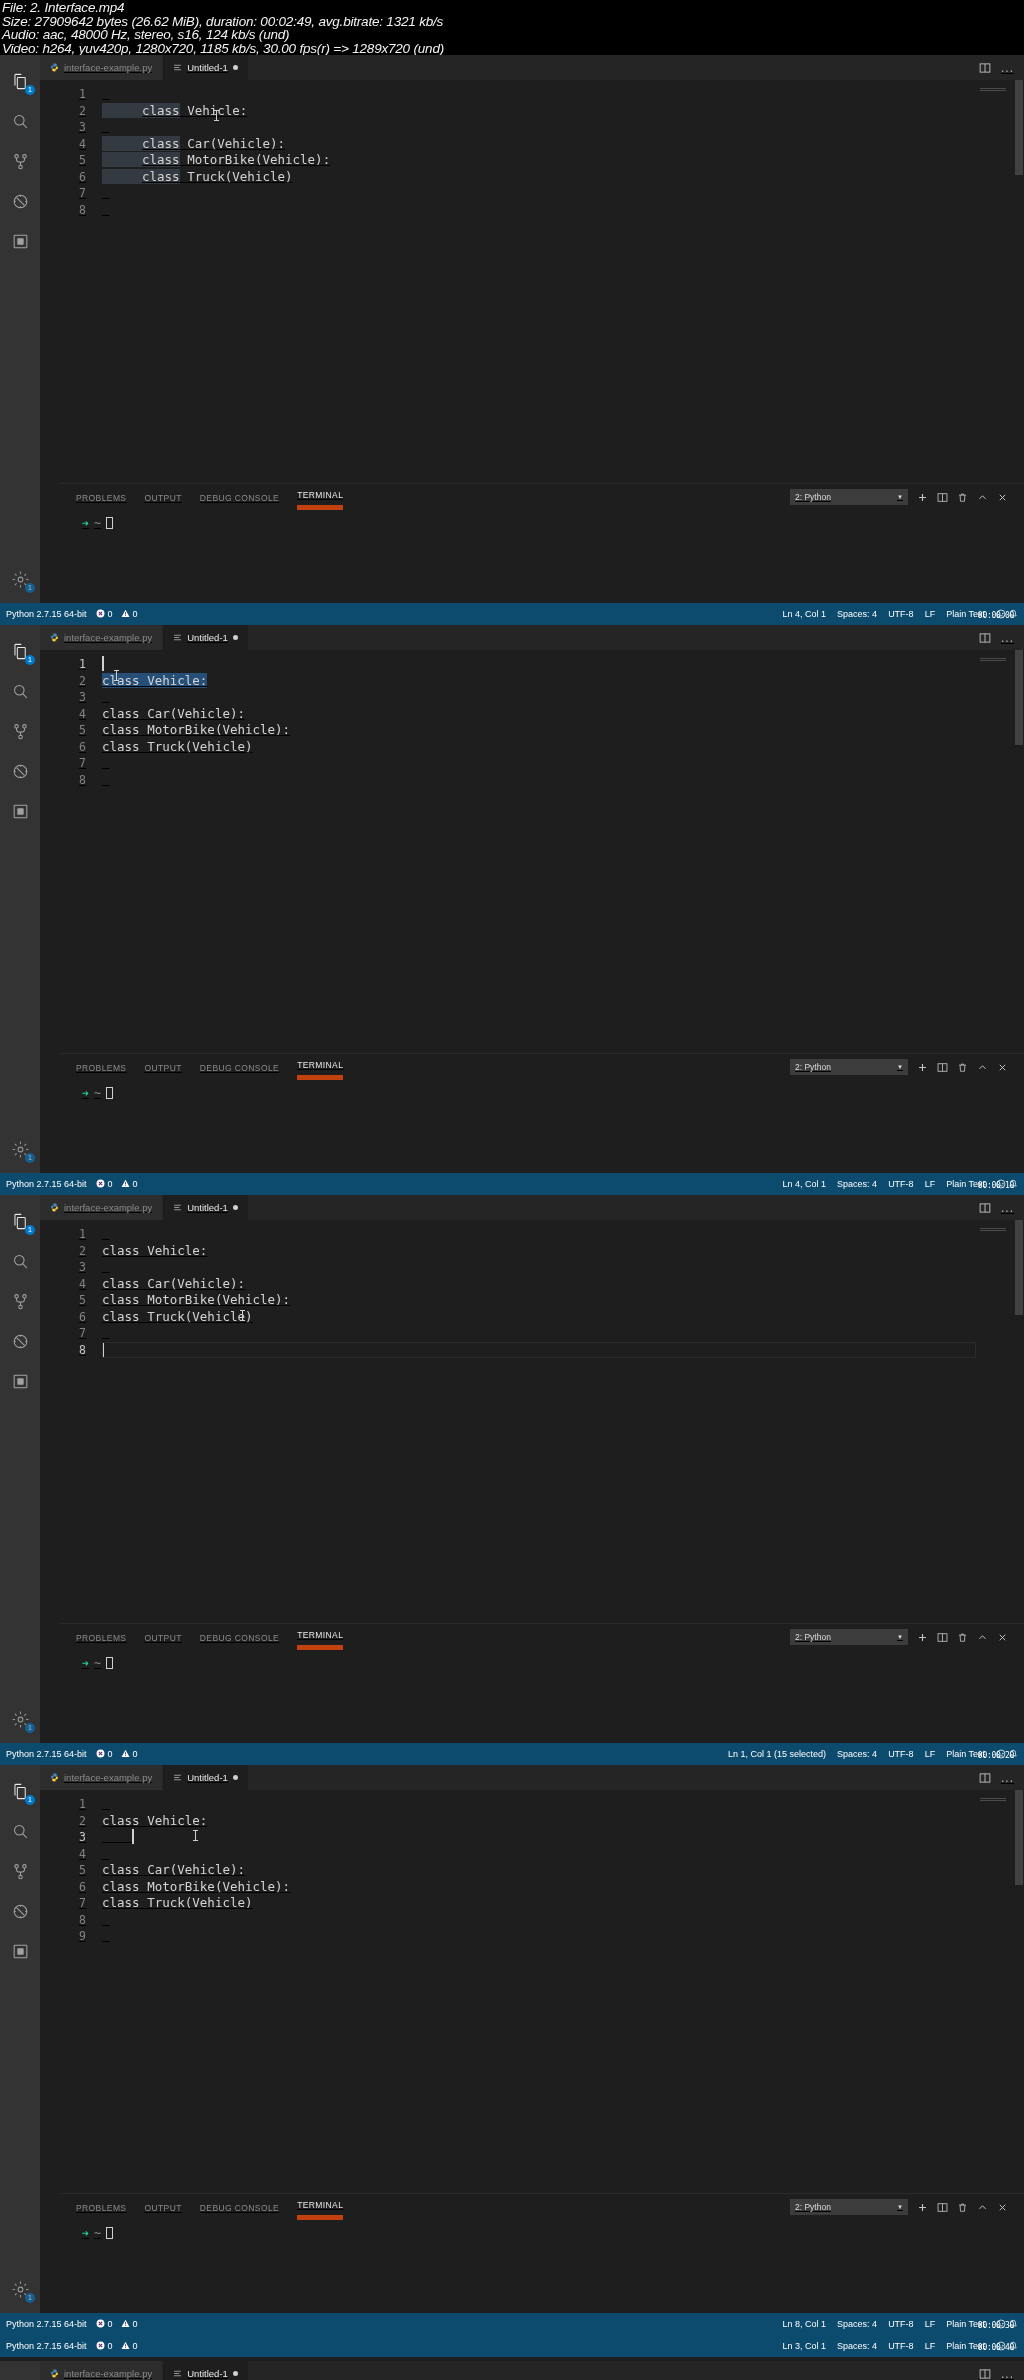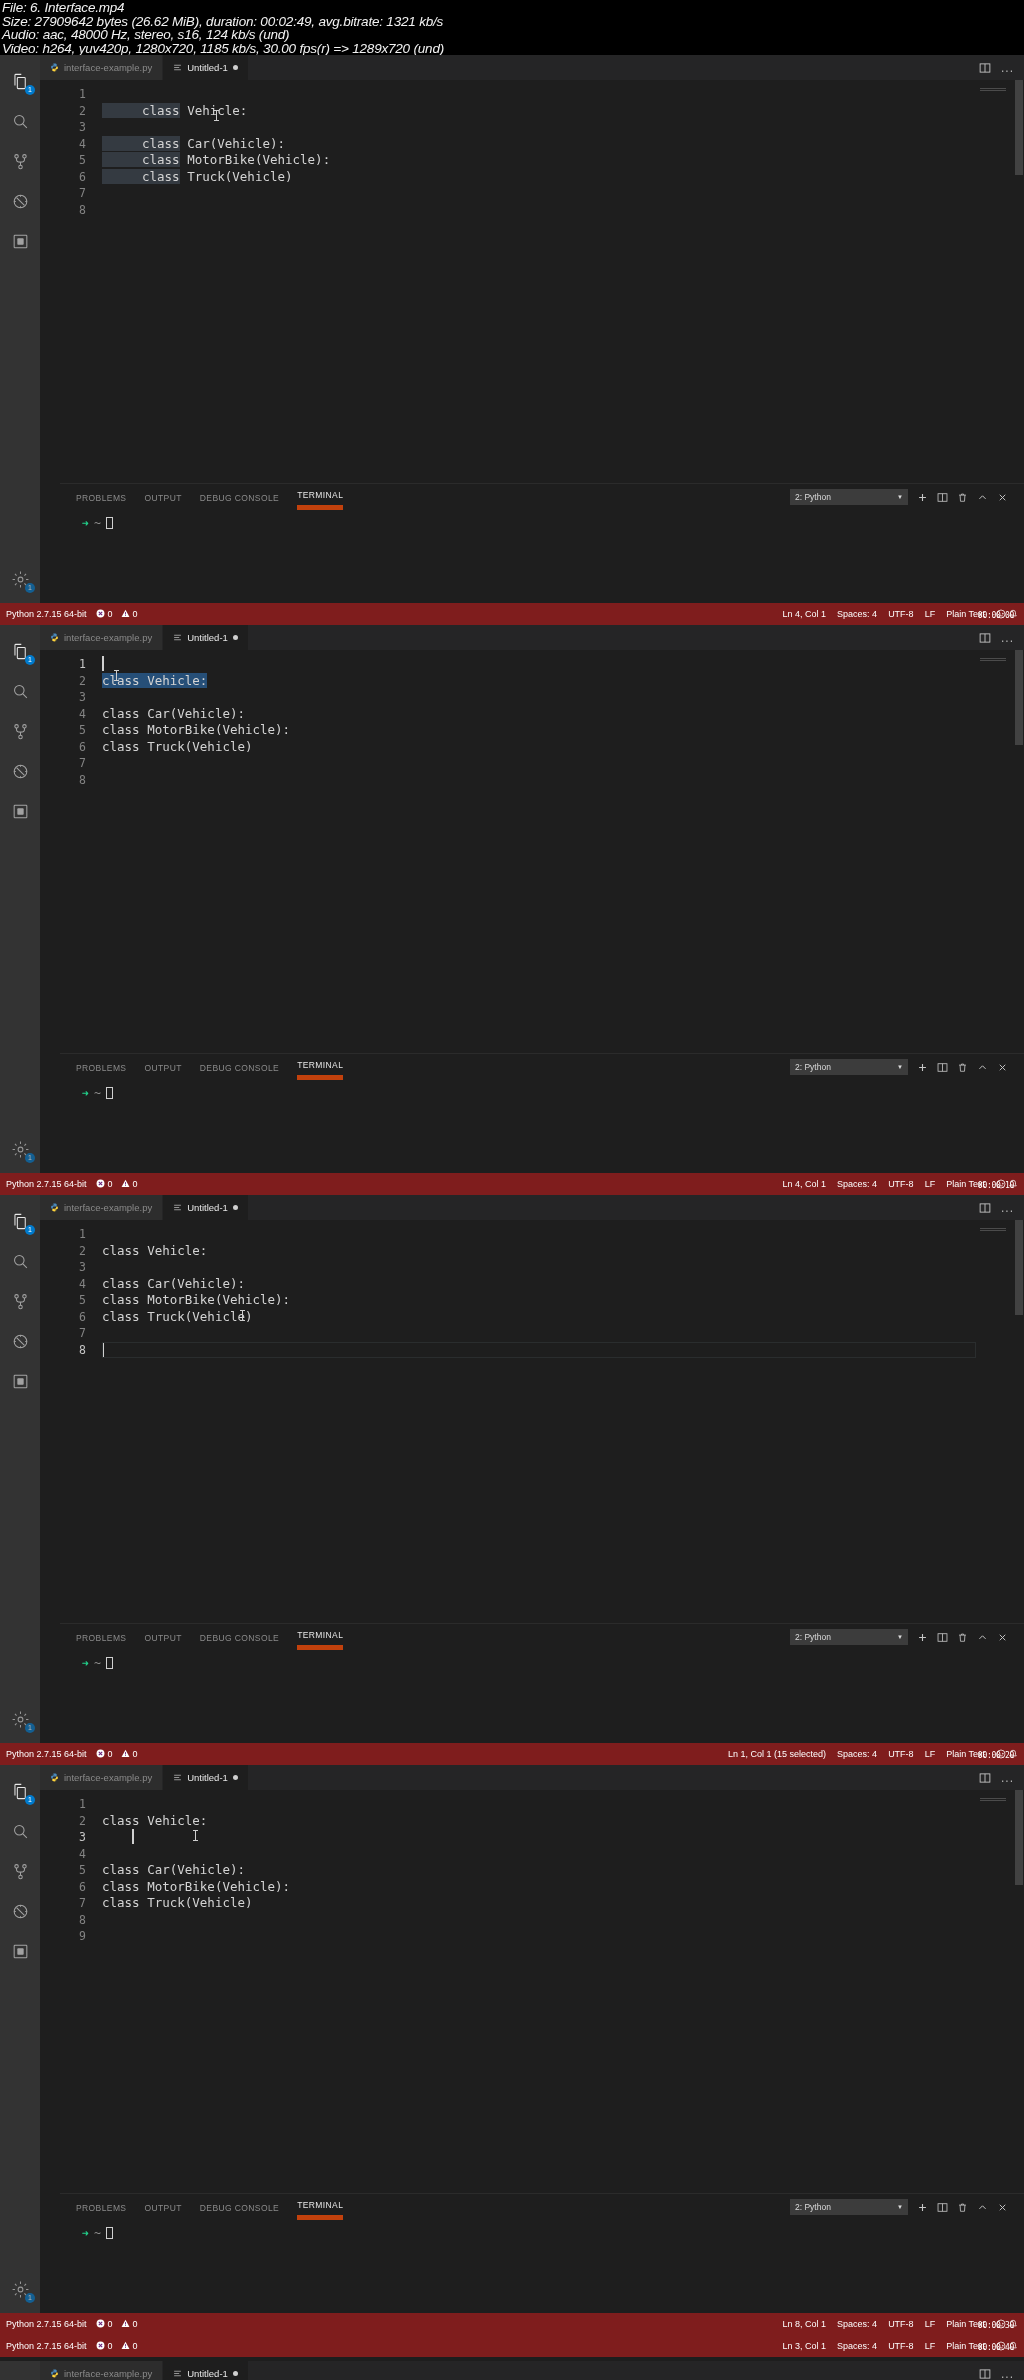--- a/index.html
+++ b/index.html
@@ -174,7 +174,7 @@
 <body>
 
 <div class="meta">
-  <div>File: 6. Interface.mp4</div>
+  <div>File: 2. Interface.mp4</div>
   <div>Size: 27909642 bytes (26.62 MiB), duration: 00:02:49, avg.bitrate: 1321 kb/s</div>
   <div>Audio: aac, 48000 Hz, stereo, s16, 124 kb/s (und)</div>
   <div>Video: h264, yuv420p, 1280x720, 1185 kb/s, 30.00 fps(r) =&gt; 1289x720 (und)</div>

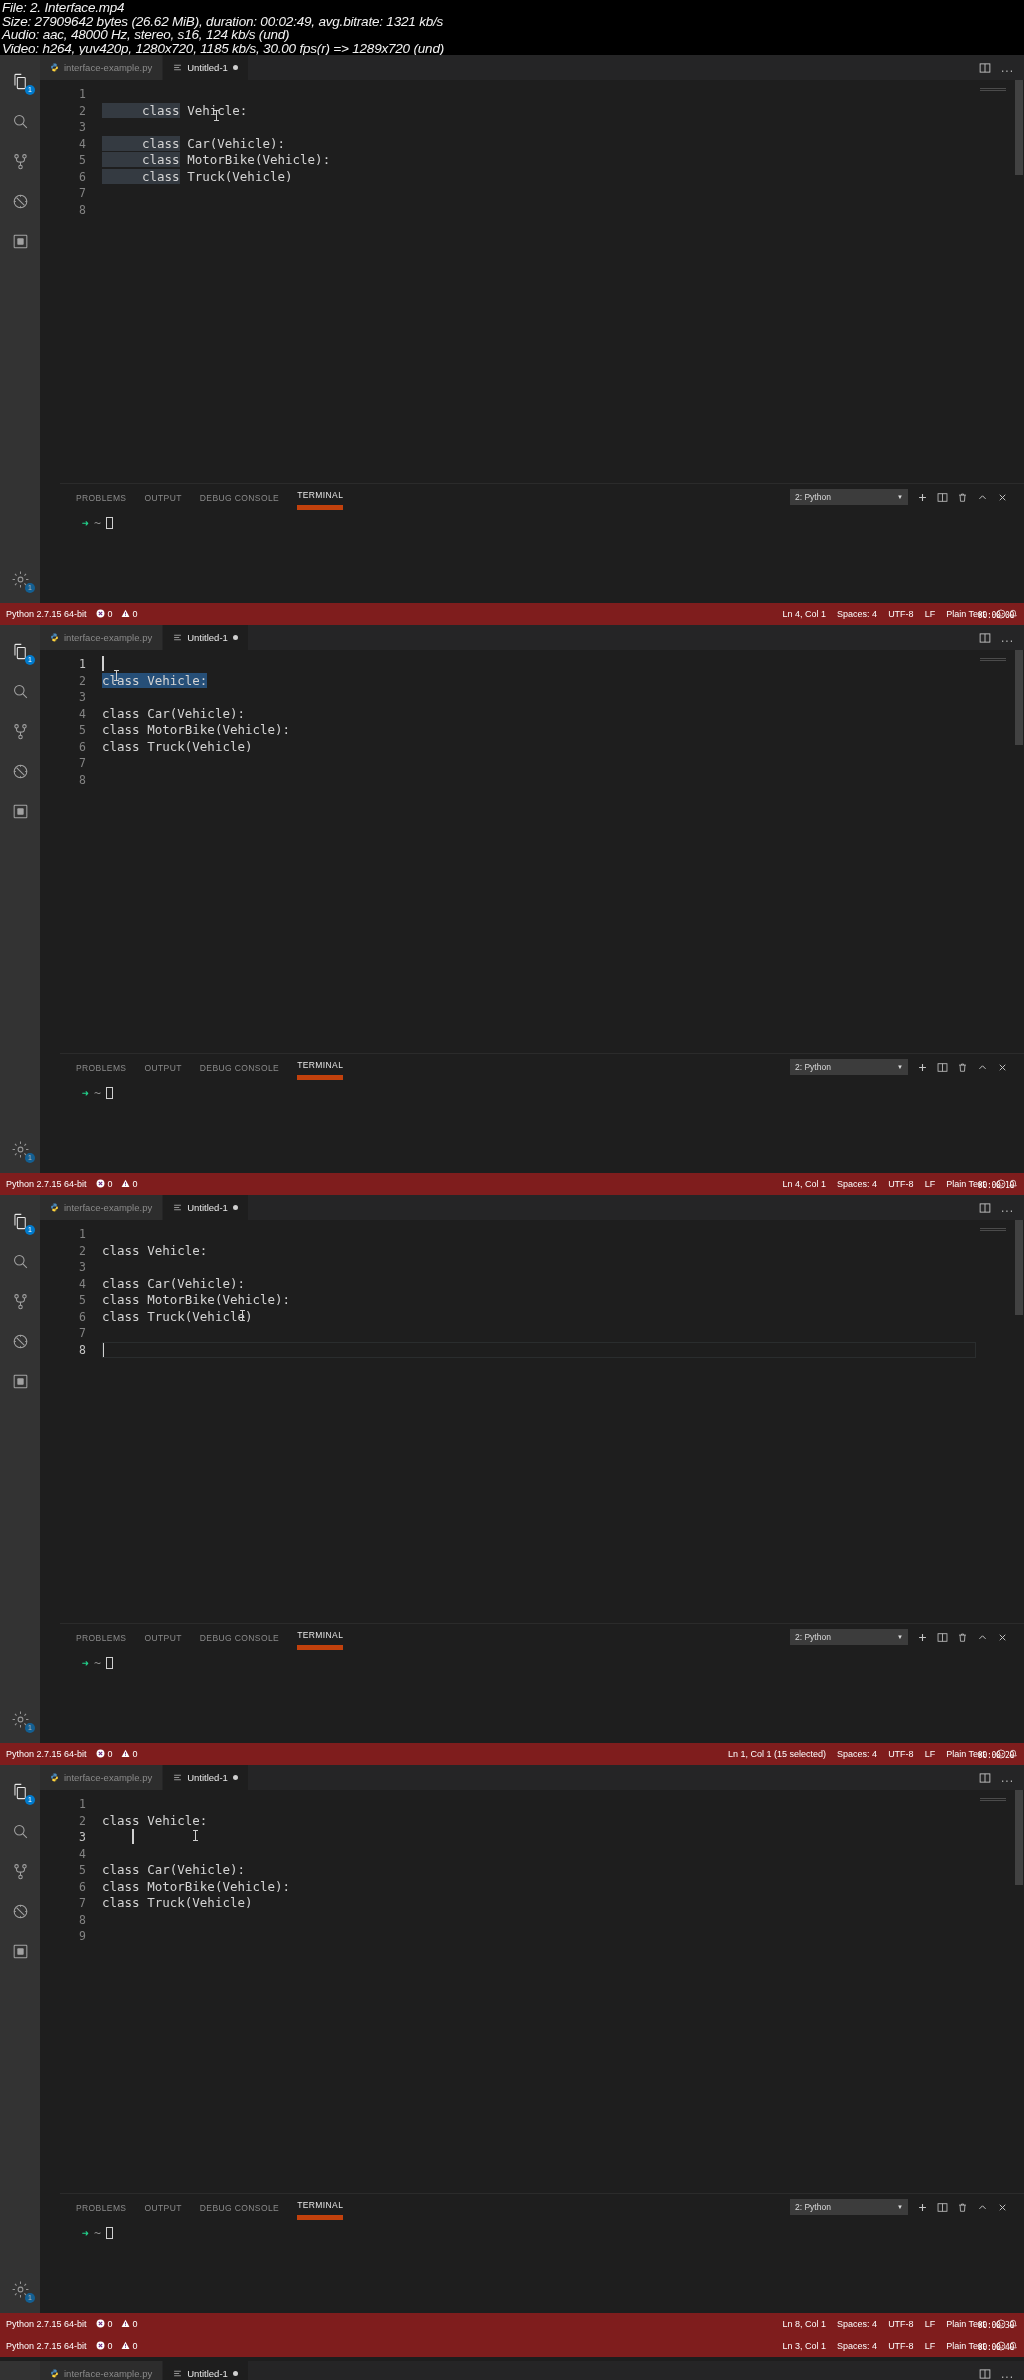--- a/index.html
+++ b/index.html
@@ -29,7 +29,7 @@
     background:#1e1e1e;
     overflow:hidden;
   }
-  .vs-body { position:relative; display:flex; height:548px; }
+  .vs-body { position:relative; display:flex; height:548px;text-decoration:underline; }
 
   
   .activitybar {

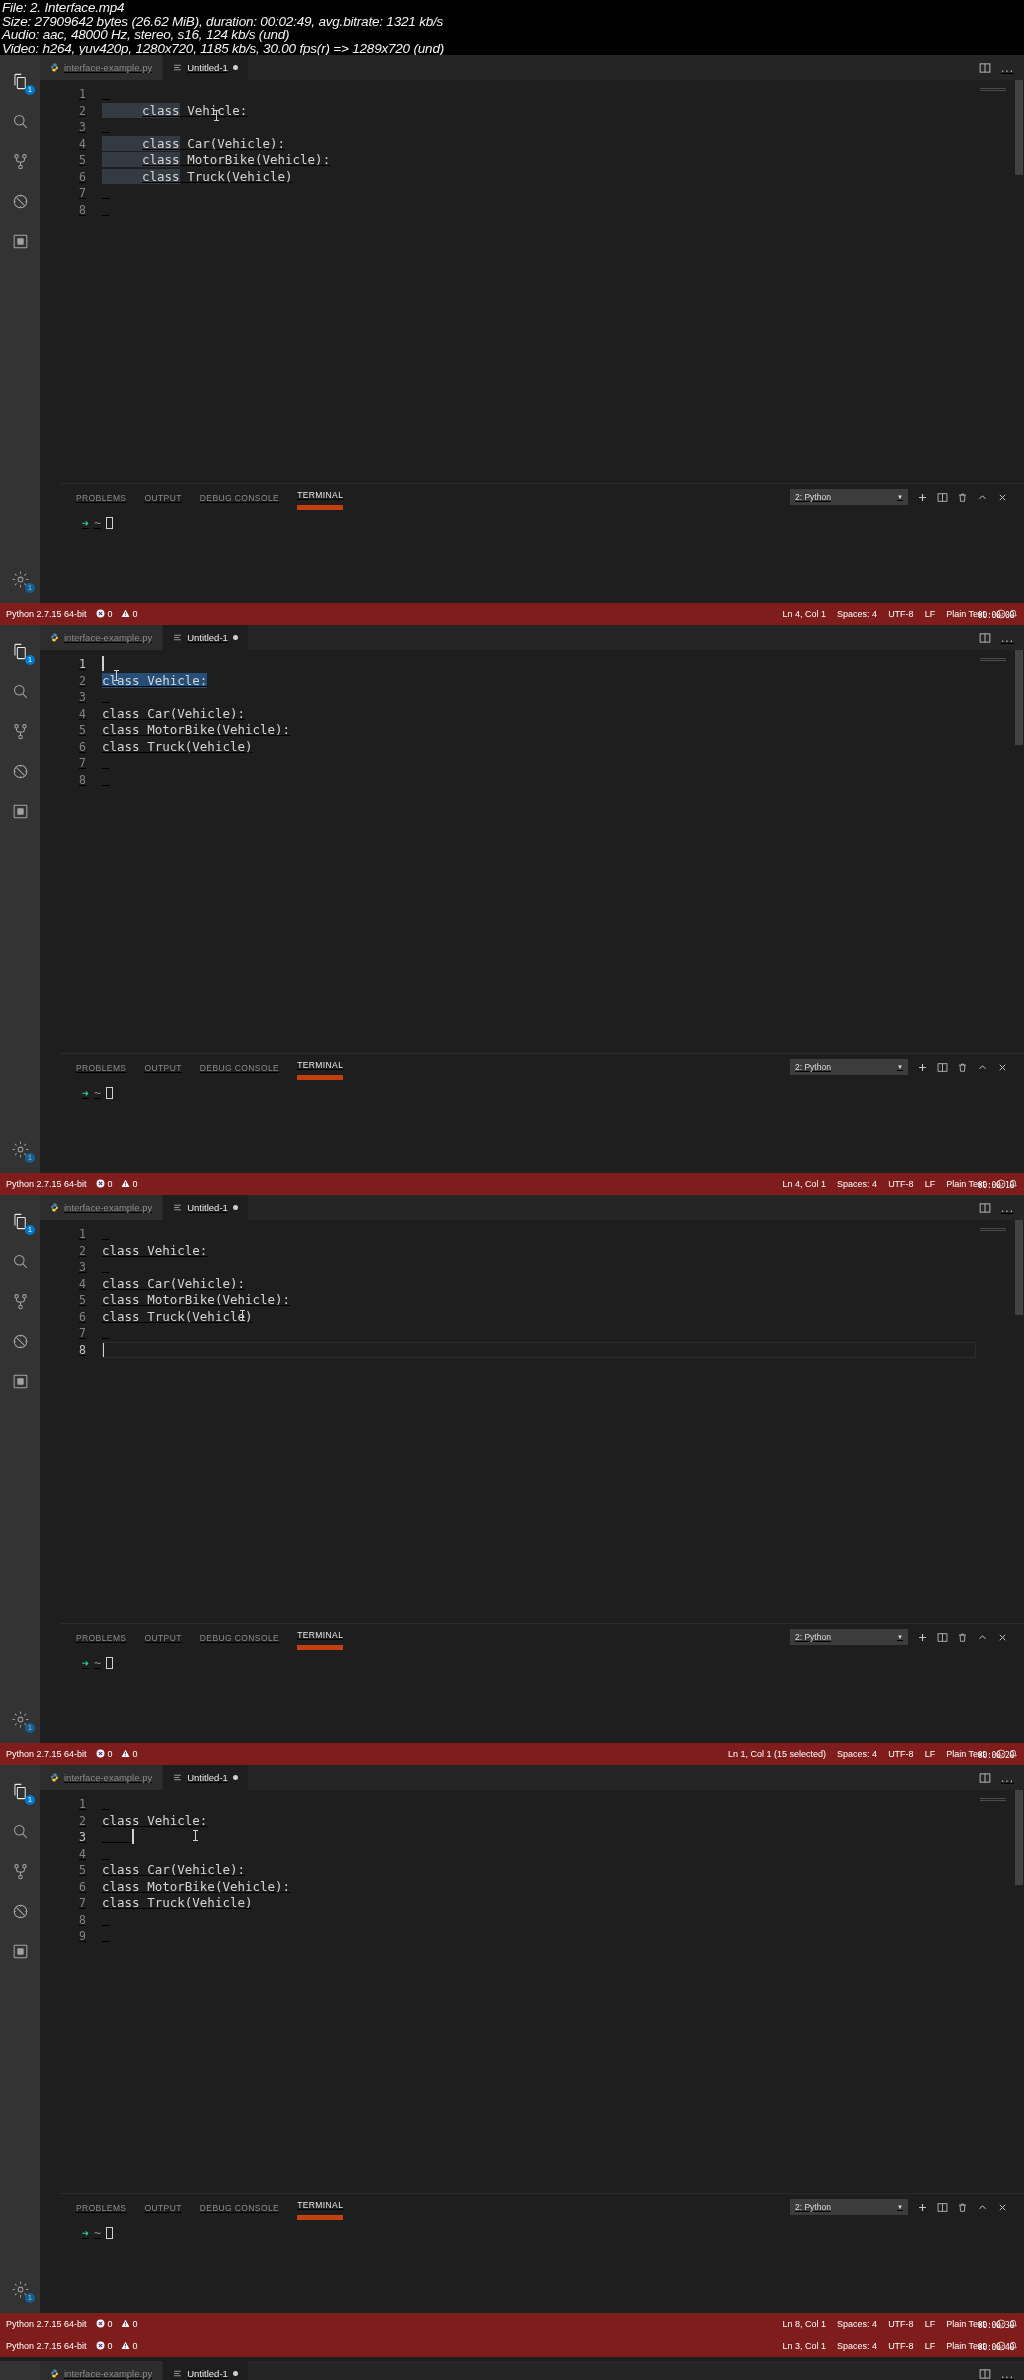--- a/index.html
+++ b/index.html
@@ -157,7 +157,7 @@
 
   
   .statusbar {
-    height:22px; background:#7f1d1d; display:flex; align-items:center;
+    height:22px; background:#0c4a6e; display:flex; align-items:center;
     color:#ffffff; font-size:9px; padding:0 6px;
     font-family:"Liberation Sans", sans-serif; white-space:nowrap;
   }

